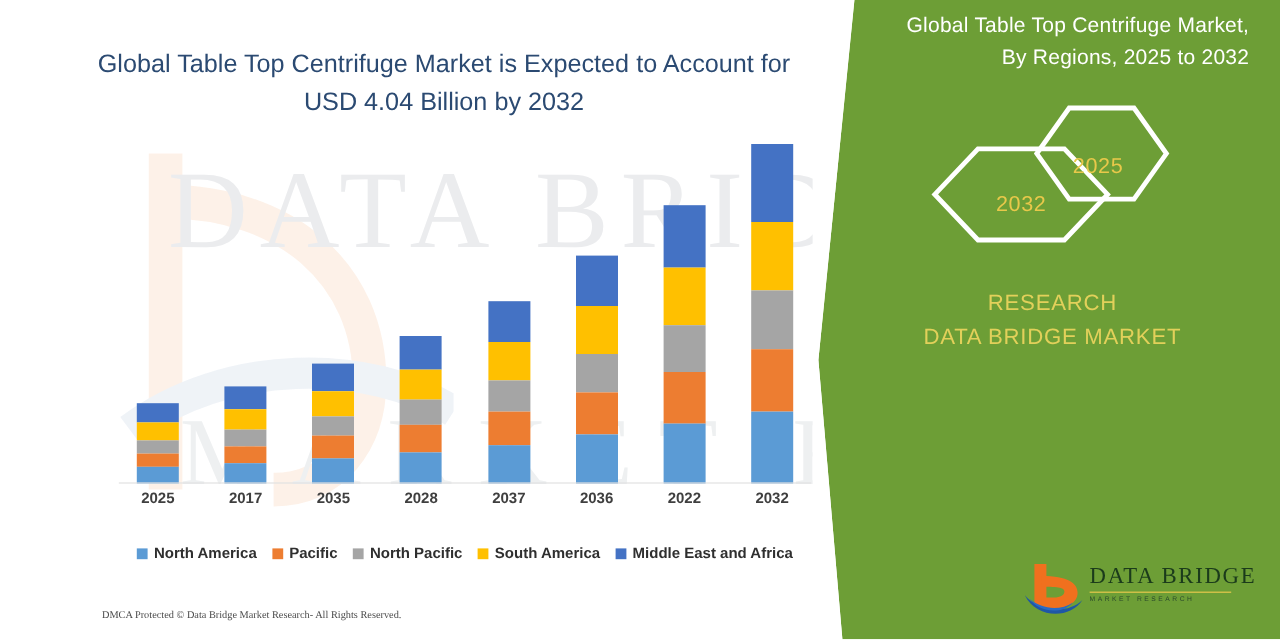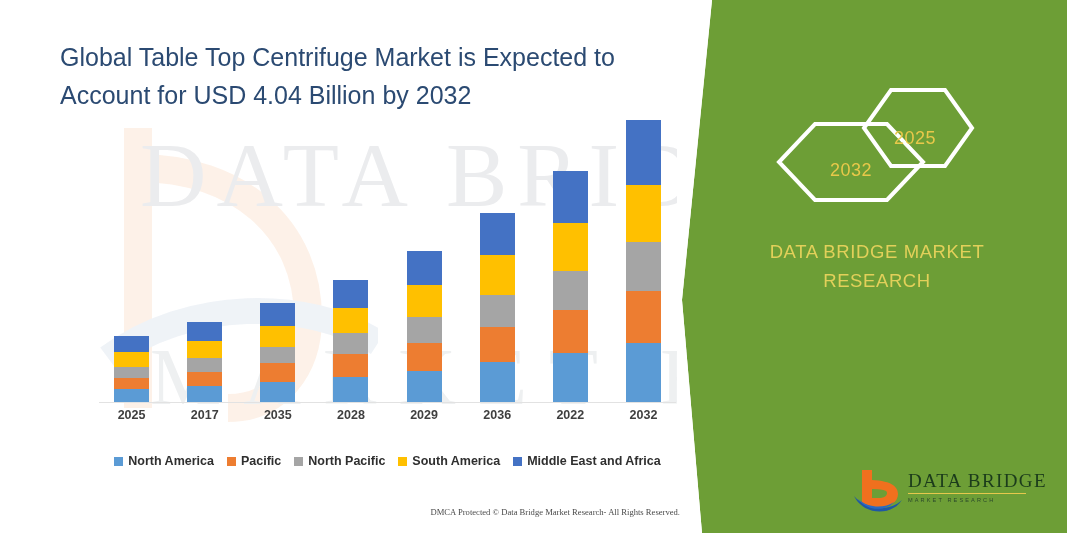--- a/index.html
+++ b/index.html
@@ -234,6 +234,7 @@
   </div>
 
   <div class="green-panel" style="z-index:4;pointer-events:none;background:transparent;">
+    <div class="gp-title">Global Table Top Centrifuge Market, By Regions, 2025 to 2032</div>
 
     <div class="hexwrap">
       <svg width="390" height="533" viewBox="0 0 390 533">

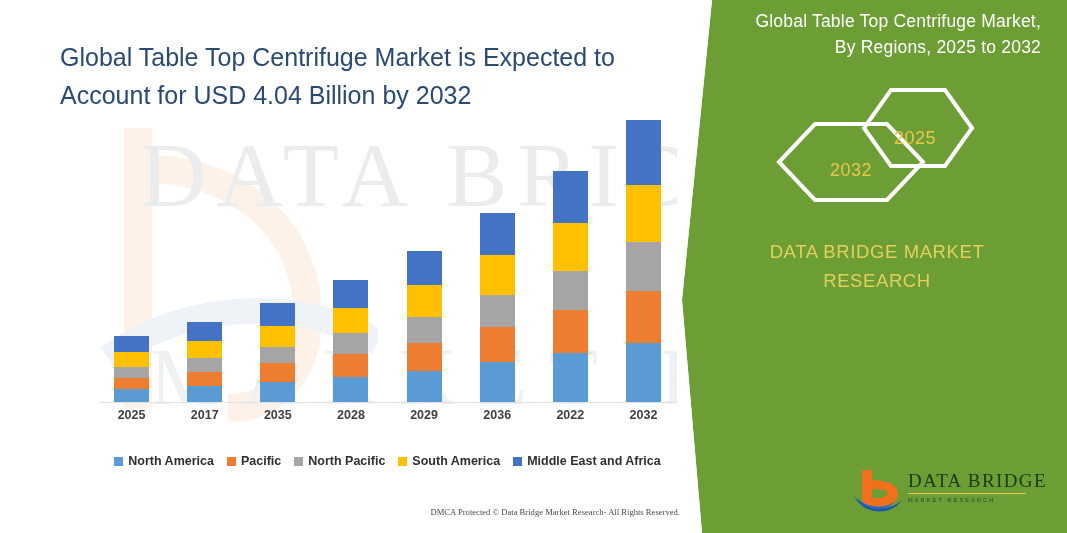--- a/index.html
+++ b/index.html
@@ -60,8 +60,8 @@
 
   
   .headline{
-    position:absolute;left:60px;top:38px;width:620px;
-    color:#2b4a72;font-size:25px;line-height:1.52;z-index:5;
+    position:absolute;left:60px;top:38px;width:620px;text-align:center;
+    color:#2b4a72;font-size:21px;line-height:1.52;z-index:5;
   }
 
   

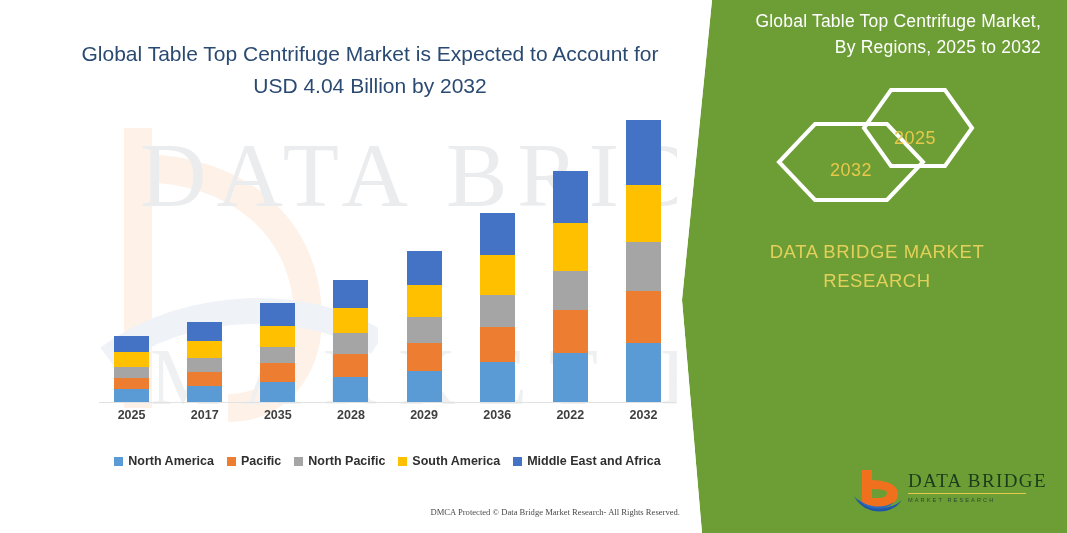--- a/index.html
+++ b/index.html
@@ -246,8 +246,8 @@
     </div>
 
     <div class="dbmr">
+      <div>RESEARCH</div>
       <div>DATA BRIDGE MARKET</div>
-      <div>RESEARCH</div>
     </div>
 
     <div class="logo-block">

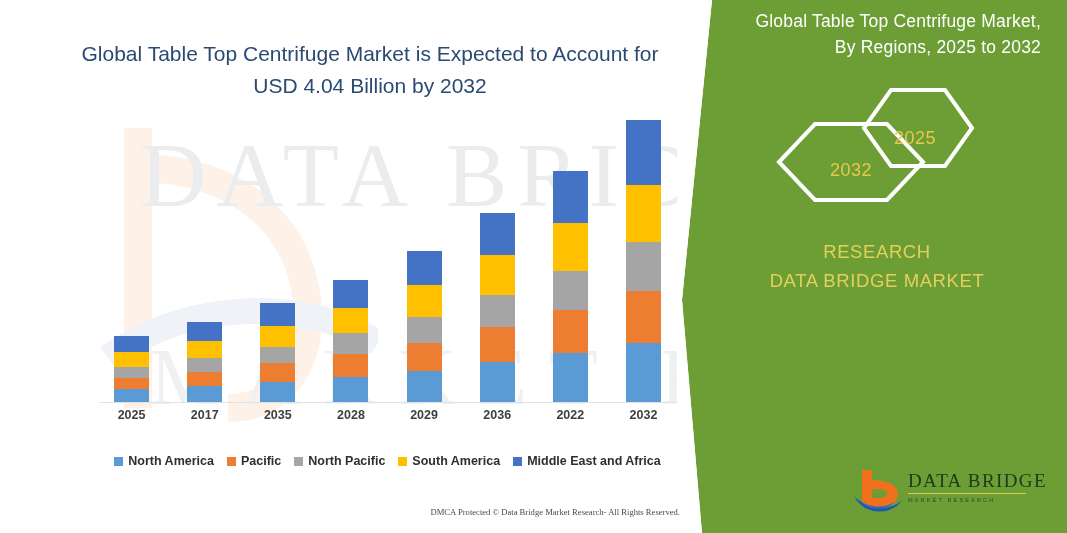--- a/index.html
+++ b/index.html
@@ -192,7 +192,7 @@
         <div class="xlabel">2017</div>
         <div class="xlabel">2035</div>
         <div class="xlabel">2028</div>
-        <div class="xlabel">2029</div>
+        <div class="xlabel">2037</div>
         <div class="xlabel">2036</div>
         <div class="xlabel">2022</div>
         <div class="xlabel">2032</div>

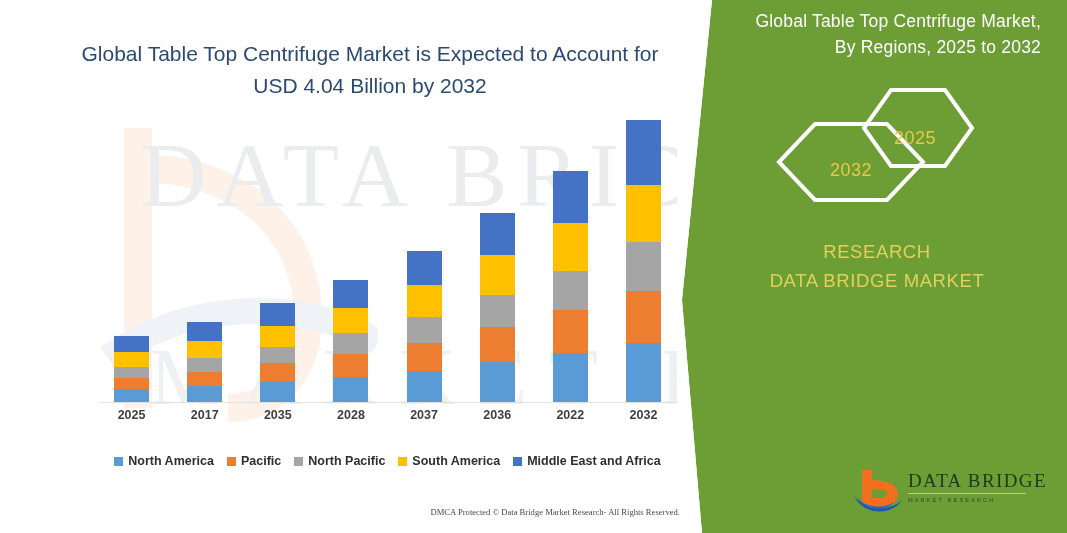--- a/index.html
+++ b/index.html
@@ -91,7 +91,7 @@
   
   .footer{
     position:absolute;left:85px;top:507px;width:595px;z-index:5;
-    display:flex;justify-content:flex-end;align-items:center;
+    display:flex;justify-content:flex-start;align-items:center;
     font-family:"Liberation Serif", serif;font-size:8.6px;color:#4a4a4a;
   }
 </style>

